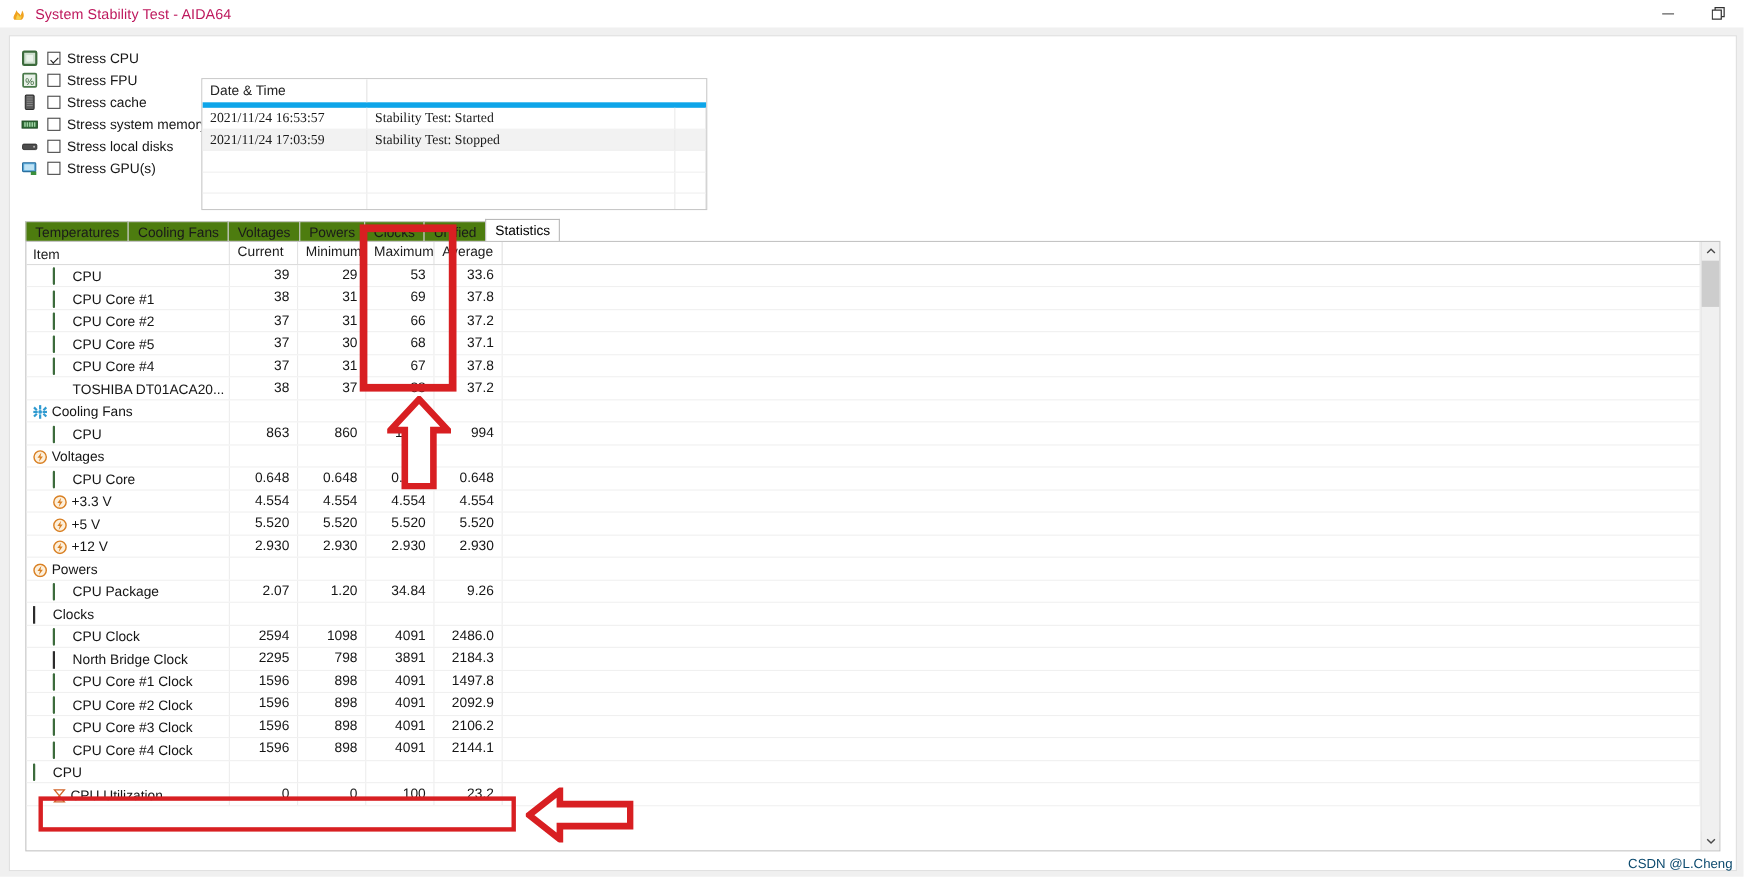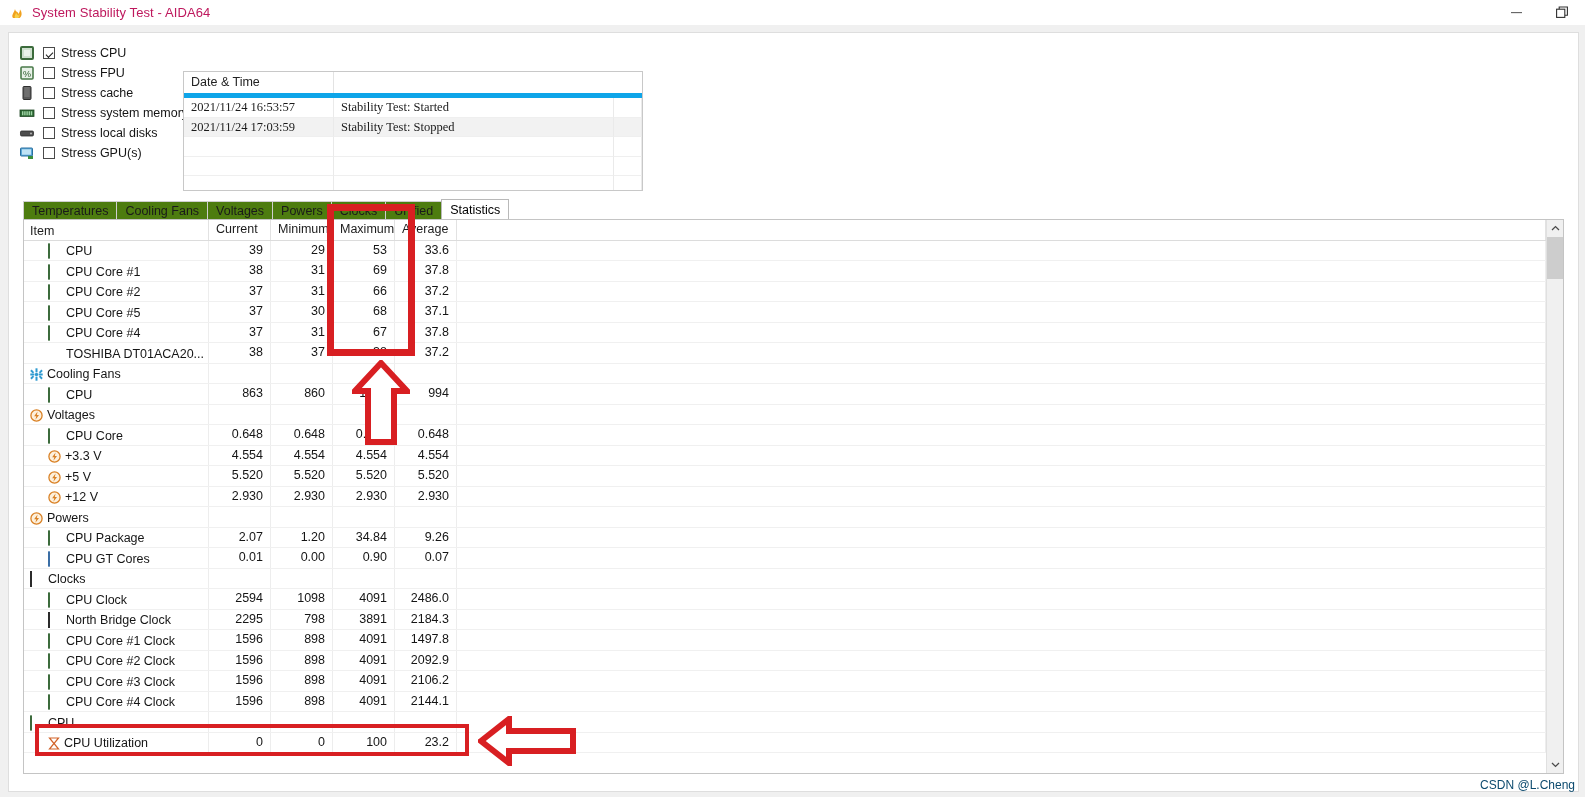--- a/index.html
+++ b/index.html
@@ -527,20 +527,6 @@
             <div class="g-row">
               <div class="c c-item">
                 <span class="ritem">
-                  <span class="ind" style="width:18px"></span>
-                  <span class="ico"><span class="ico-chipg"></span></span>
-                  <span>CPU GT Cores</span>
-                </span>
-              </div>
-              <div class="c c-num">0.01</div>
-              <div class="c c-num">0.00</div>
-              <div class="c c-num">0.90</div>
-              <div class="c c-num">0.07</div>
-              <div class="c c-rest"></div>
-            </div>
-            <div class="g-row">
-              <div class="c c-item">
-                <span class="ritem">
                   <span class="ind" style="width:0px"></span>
                   <span class="ico"><span class="ico-mem"></span></span>
                   <span>Clocks</span>

